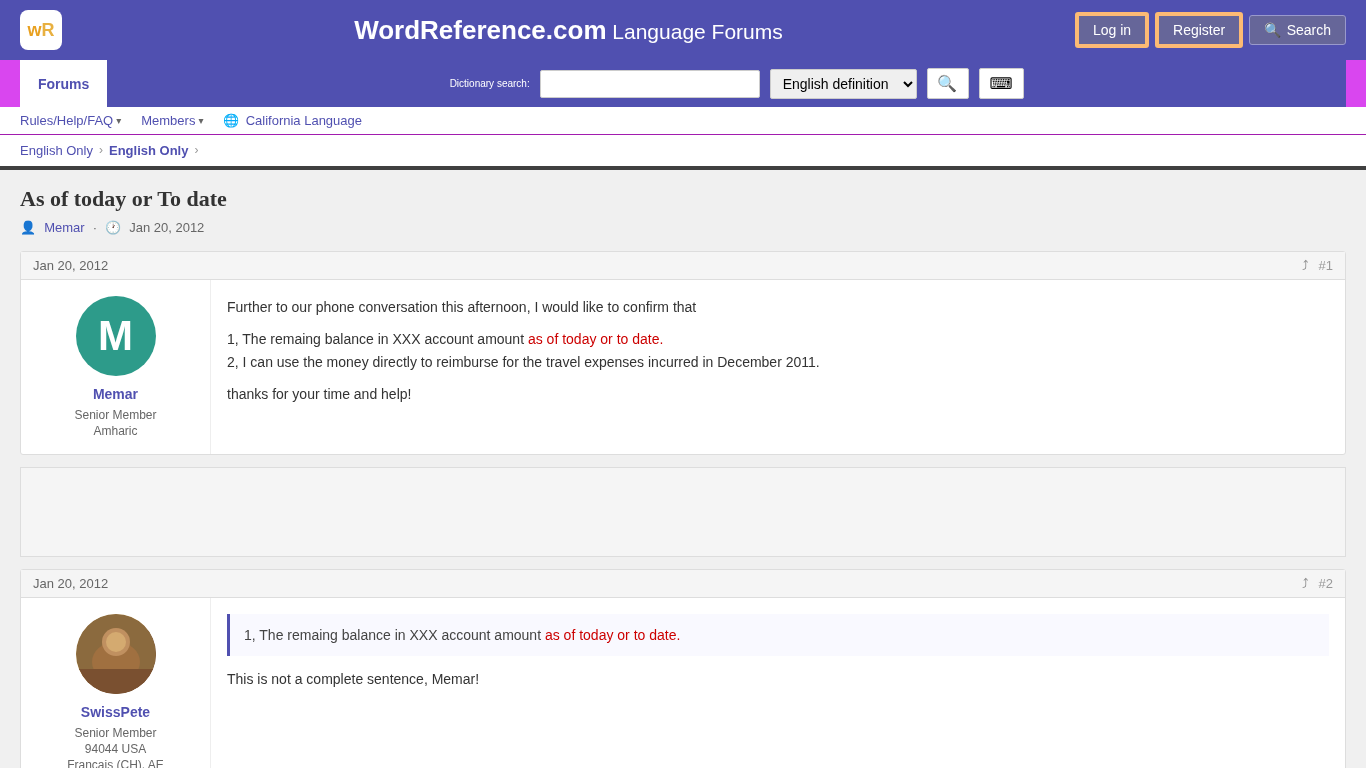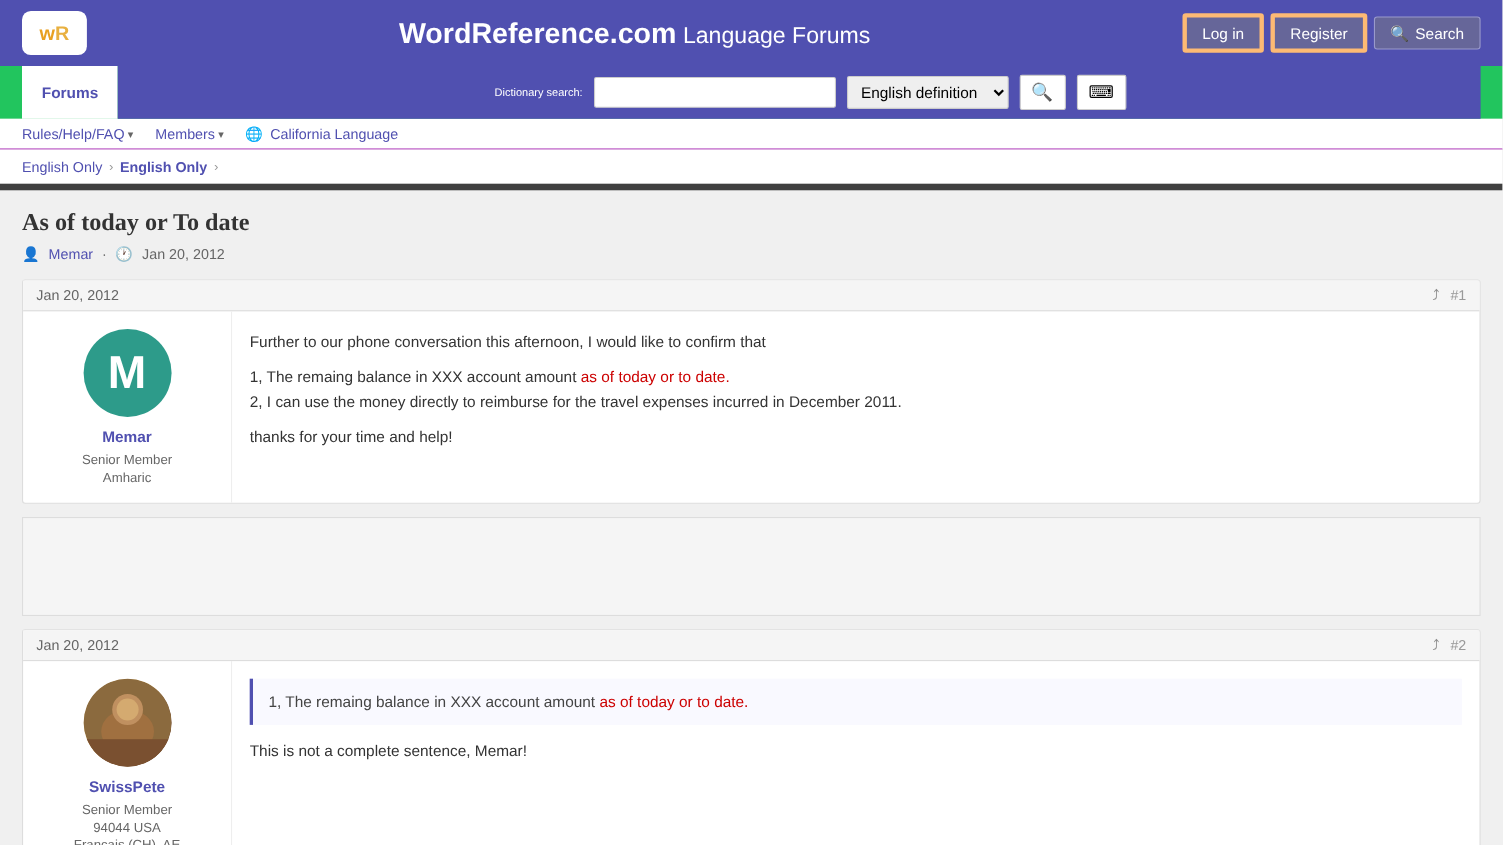--- a/index.html
+++ b/index.html
@@ -16,7 +16,7 @@
     #logo-box {
       background: white;
       border-radius: 8px;
-      width: 59px;
+      width: 42px;
       height: 40px;
       display: flex;
       align-items: center;

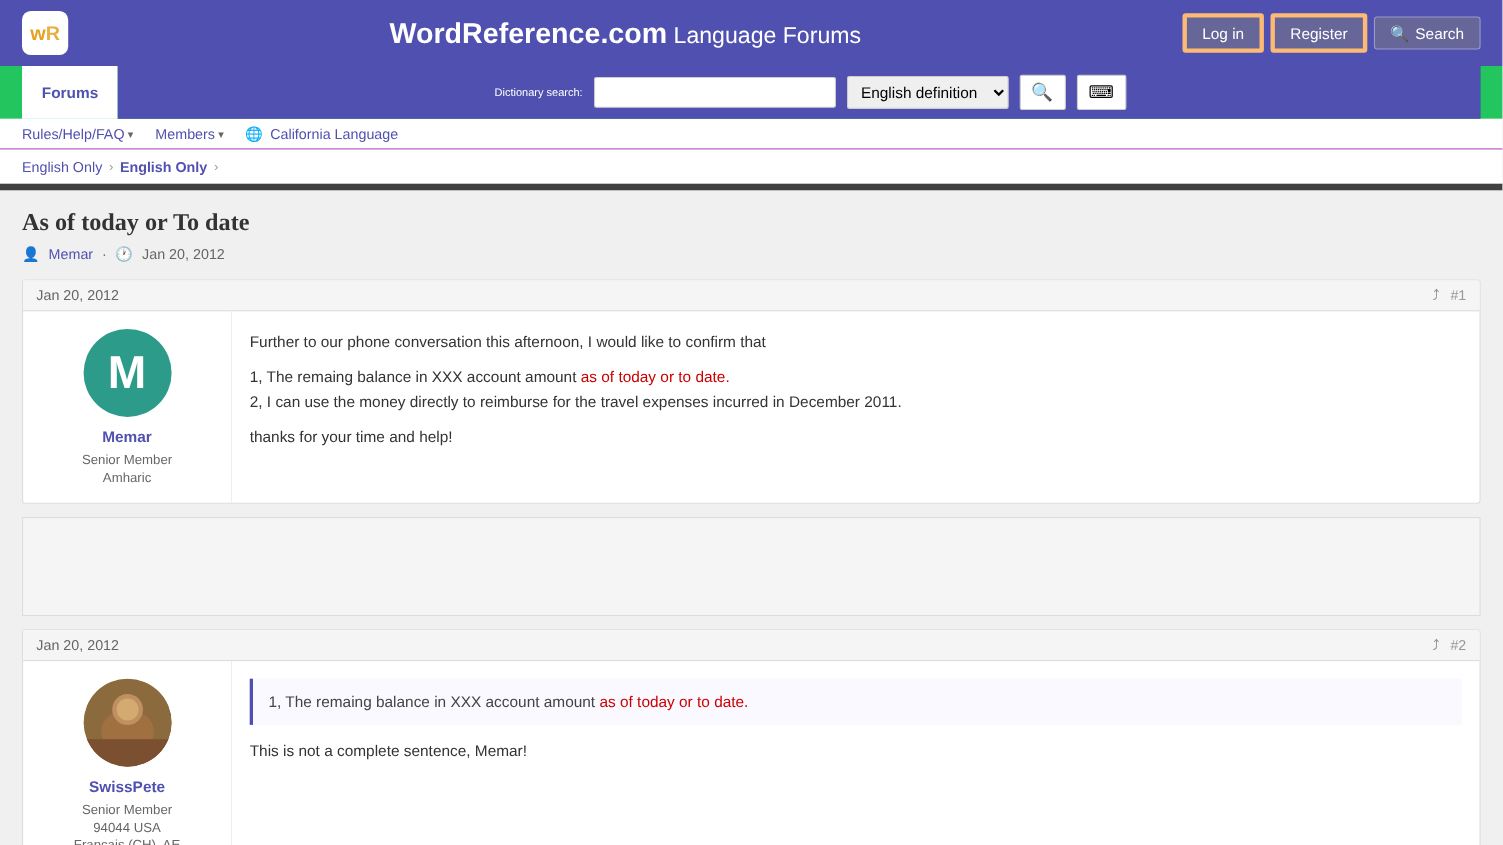--- a/index.html
+++ b/index.html
@@ -297,7 +297,7 @@
   </div>
 </div>
 
-<div style="background:#22c55e;">
+<div style="background:#d946ef;">
   <div style="display:flex; align-items:stretch; padding: 0 20px 0 20px; gap:0;">
     <button id="forums-tab" style="background:white;color:#5050b0;padding:8px 18px;font-weight:bold;font-size:14px;cursor:pointer;border:none;margin-top:0;">Forums</button>
     <div id="dict-search-row" style="display:flex;align-items:center;gap:10px;flex:1;padding:8px 0 8px 20px;">

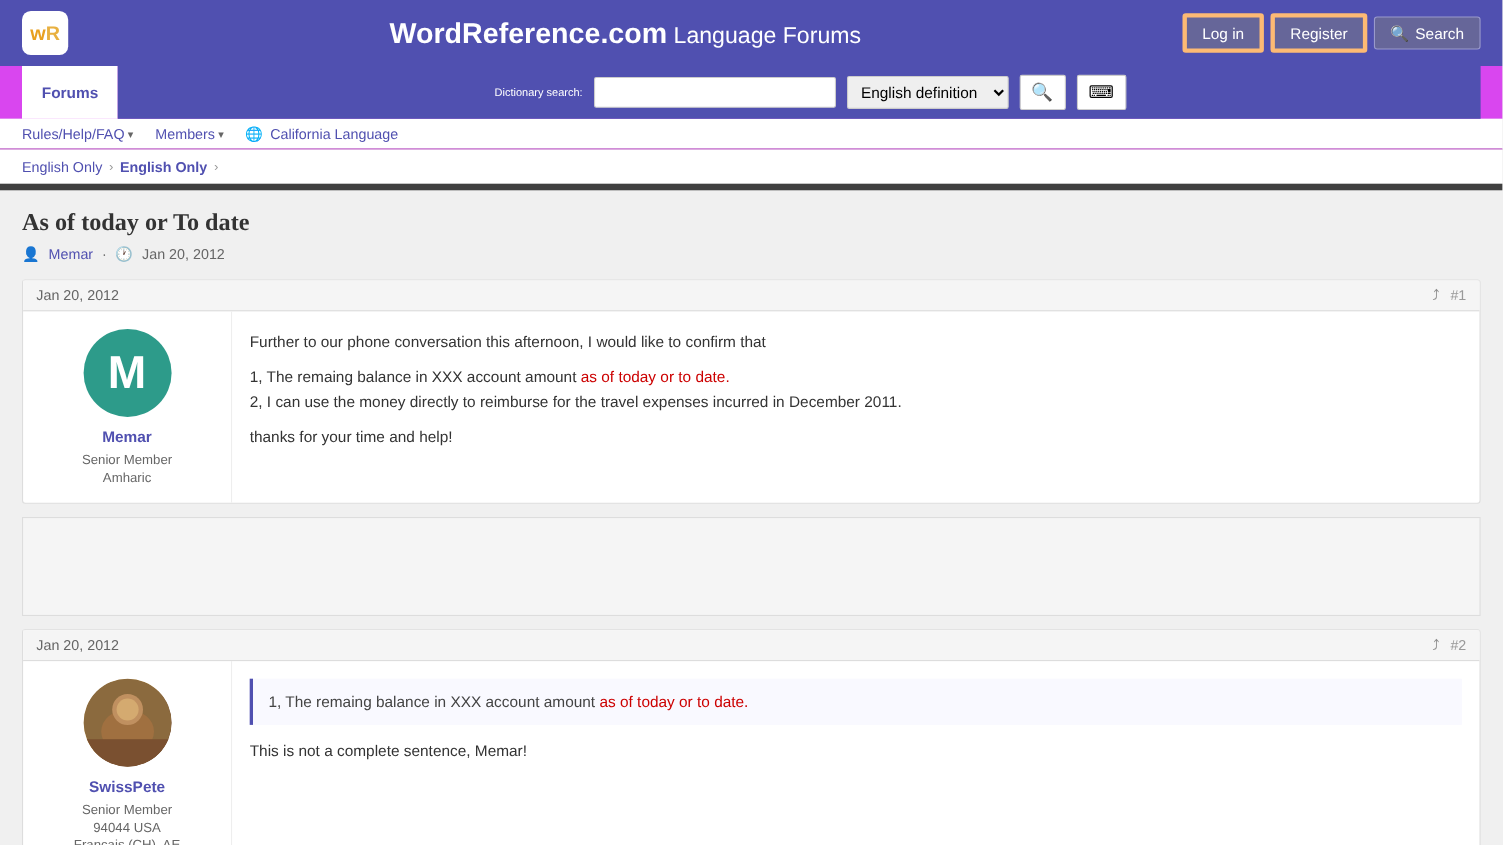--- a/index.html
+++ b/index.html
@@ -127,7 +127,7 @@
       padding: 8px 20px;
       background: white;
       font-size: 13px;
-      border-bottom: 6px solid #404040;
+      border-bottom: 4px solid #404040;
       display: flex;
       align-items: flex-start;
       gap: 6px;

